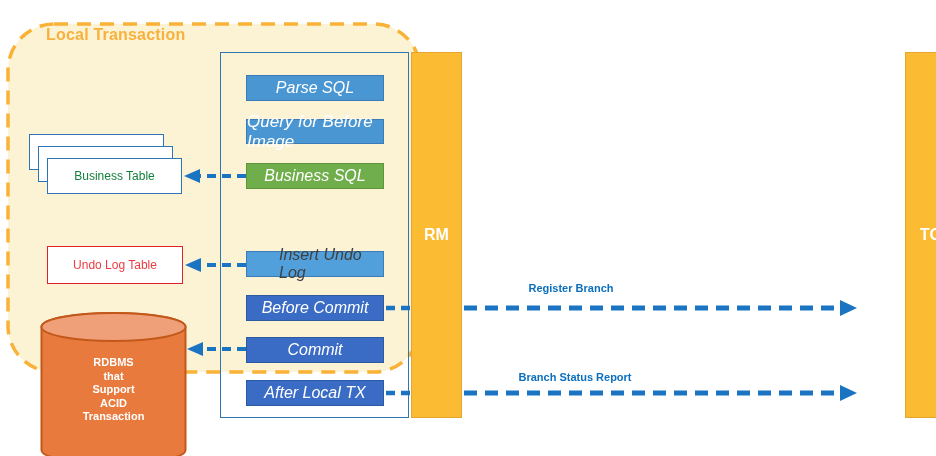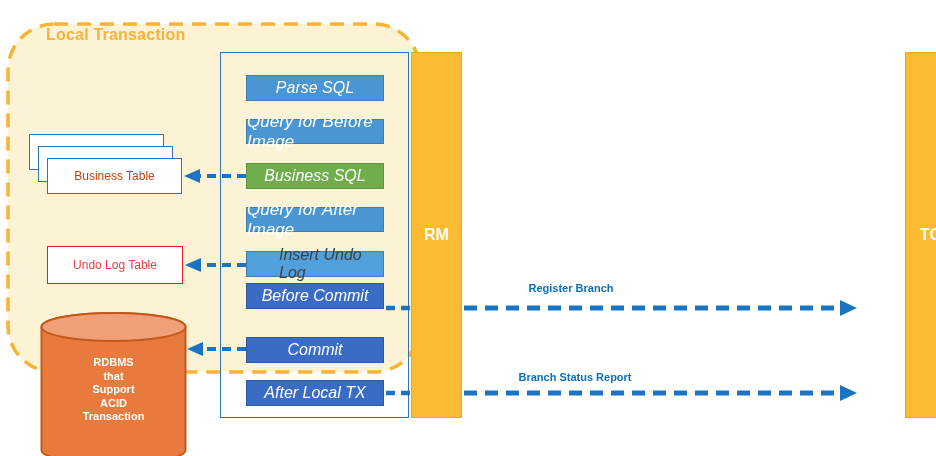--- a/index.html
+++ b/index.html
@@ -37,7 +37,7 @@
   }
   .sheet-label{
     display:flex;align-items:center;justify-content:center;height:100%;
-    font-size:12px;color:#c2410c;
+    font-size:12px;color:#15803d;
   }
   
   .undo-table{

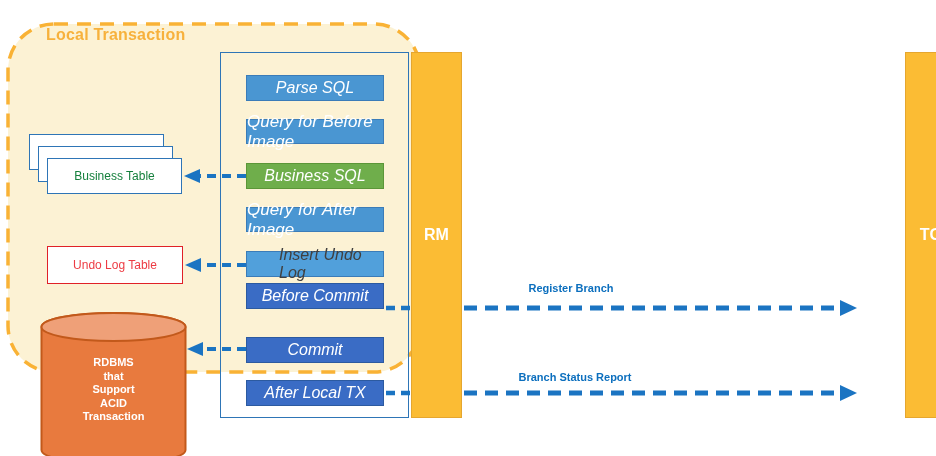--- a/index.html
+++ b/index.html
@@ -80,7 +80,6 @@
   <div class="step lg blue" style="top:64px;">Parse SQL</div>
   <div class="step sm blue" style="top:108px;">Query for Before Image</div>
   <div class="step lg green" style="top:152px;">Business SQL</div>
-  <div class="step sm blue" style="top:196px;">Query for After Image</div>
   <div class="step lg lightblue" style="top:240px;">Insert Undo Log</div>
   <div class="step lg dark" style="top:272px;">Before Commit</div>
   <div class="step lg dark" style="top:326px;">Commit</div>

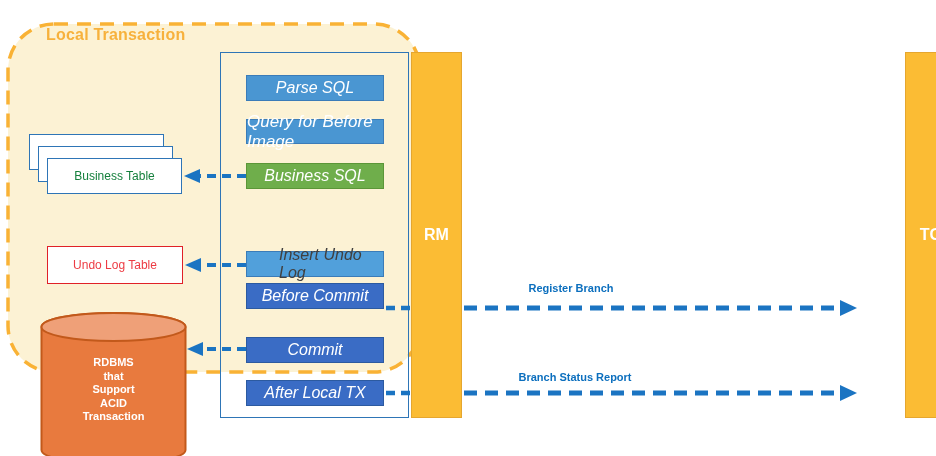--- a/index.html
+++ b/index.html
@@ -81,7 +81,7 @@
   <div class="step sm blue" style="top:108px;">Query for Before Image</div>
   <div class="step lg green" style="top:152px;">Business SQL</div>
   <div class="step lg lightblue" style="top:240px;">Insert Undo Log</div>
-  <div class="step lg dark" style="top:272px;">Before Commit</div>
+  <div class="step lg dark" style="top:284px;">Before Commit</div>
   <div class="step lg dark" style="top:326px;">Commit</div>
   <div class="step lg dark" style="top:369px;">After Local TX</div>
 

